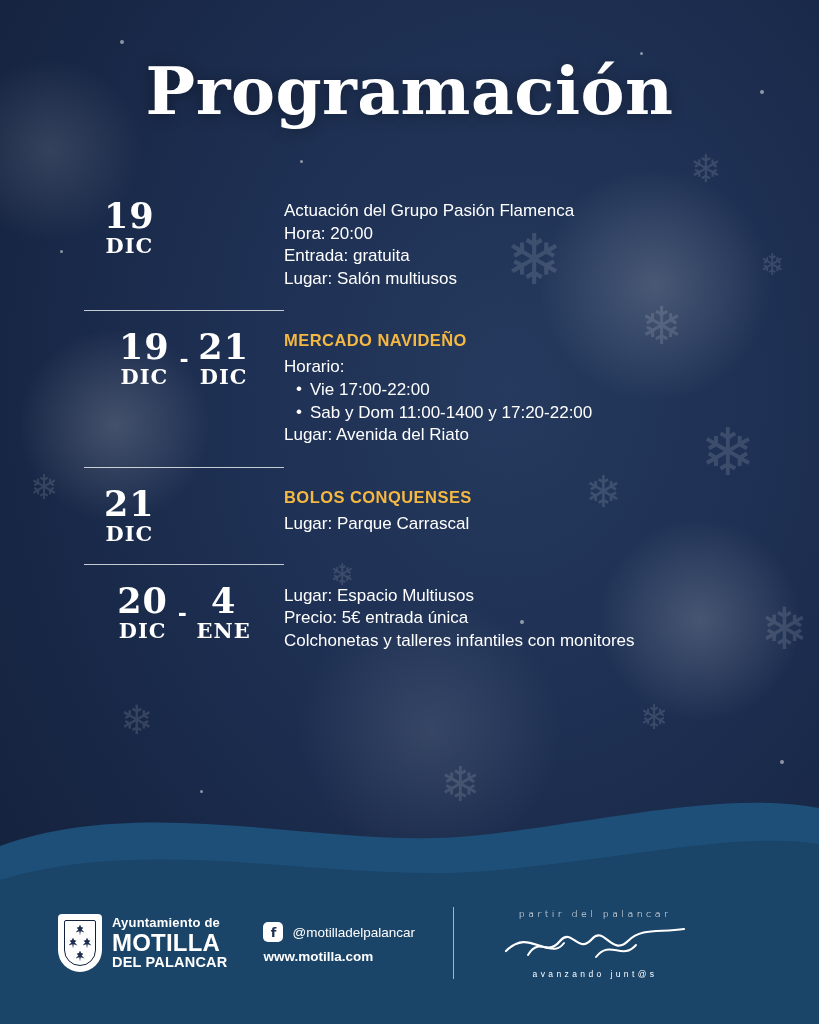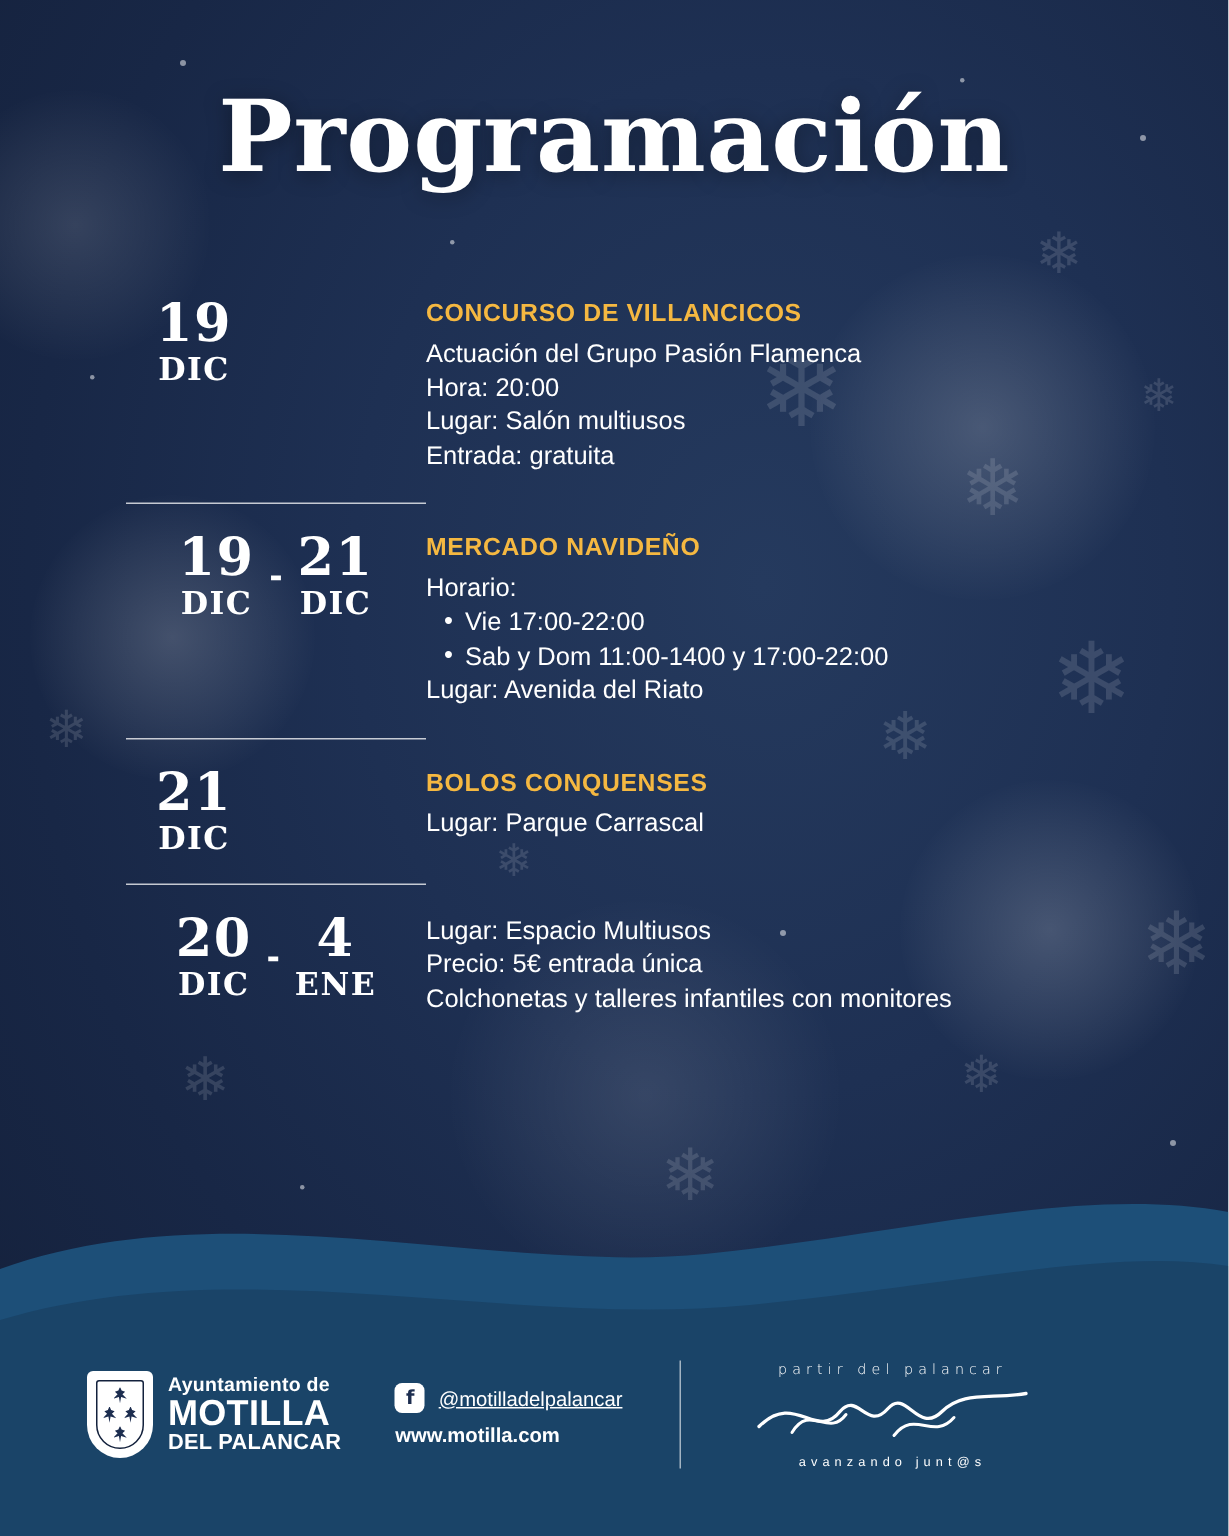--- a/index.html
+++ b/index.html
@@ -295,7 +295,6 @@
         </div>
       </div>
       <div class="details">
-        <div class="ev-title">CONCURSO DE VILLANCICOS</div>
         <div class="ev-line">Actuación del Grupo Pasión Flamenca</div>
         <div class="ev-line">Hora: 20:00</div>
         <div class="ev-line">Lugar: Salón multiusos</div>

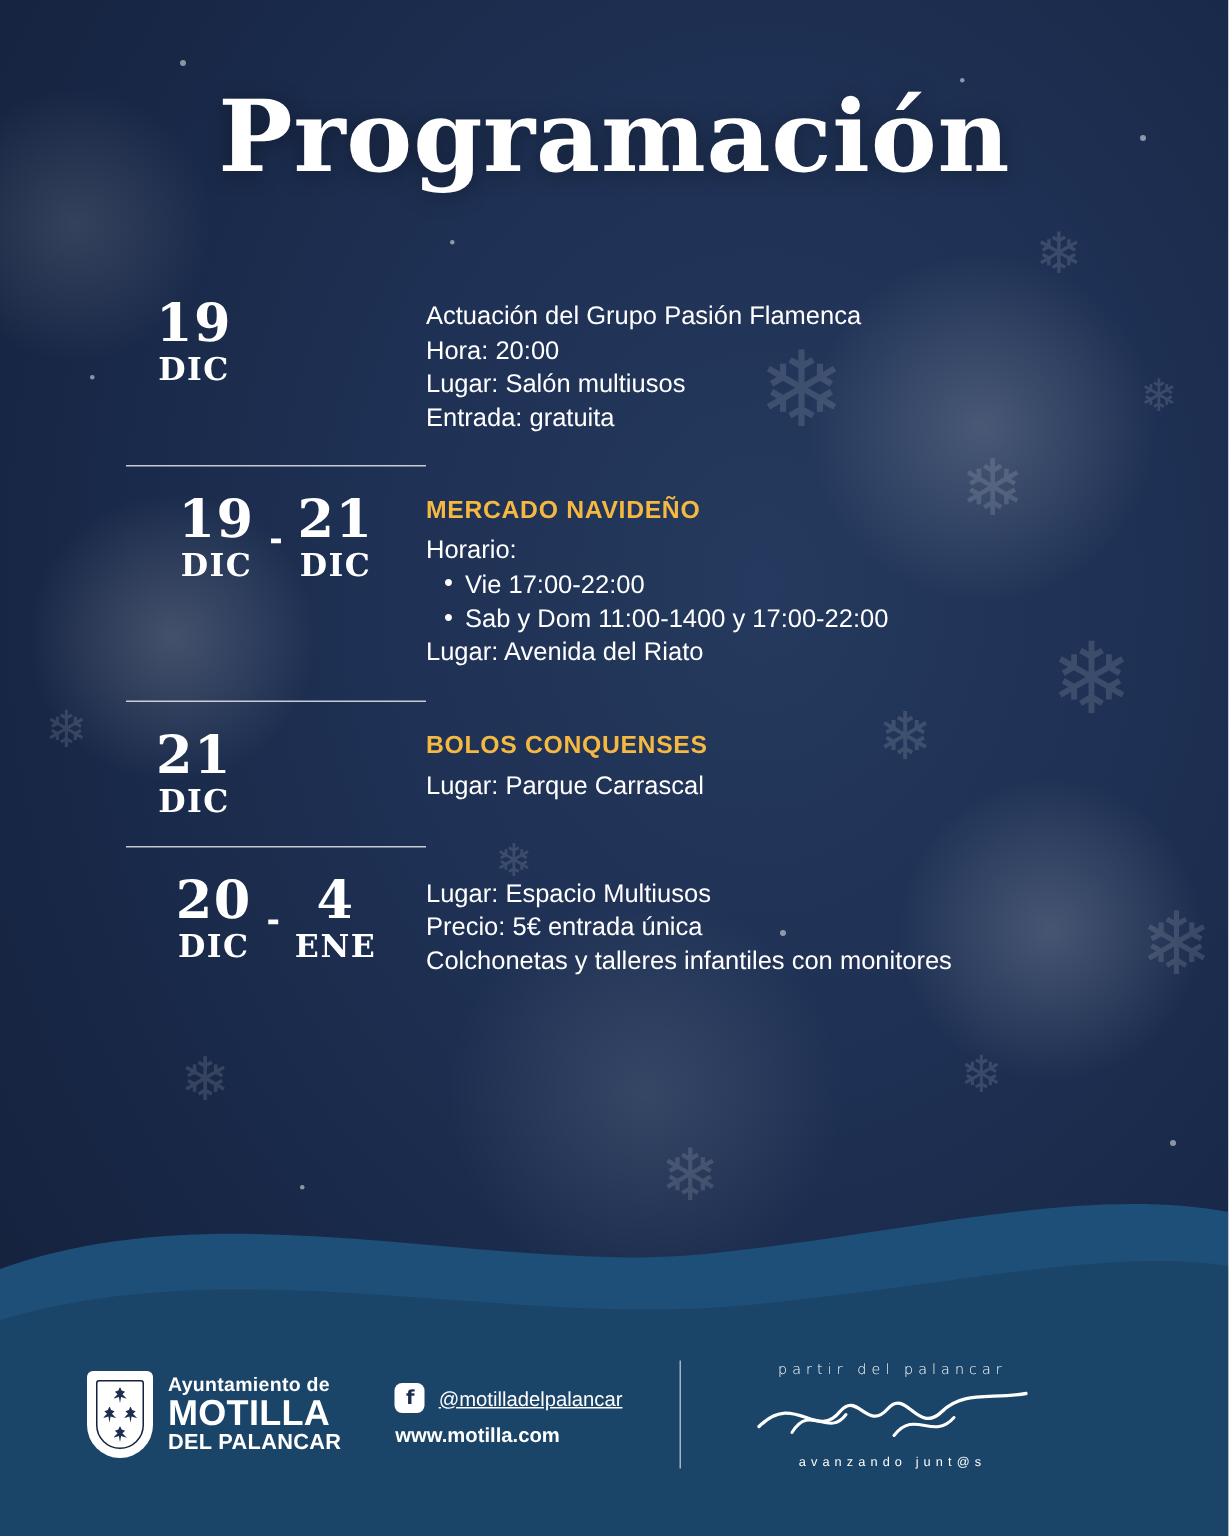--- a/index.html
+++ b/index.html
@@ -297,8 +297,8 @@
       <div class="details">
         <div class="ev-line">Actuación del Grupo Pasión Flamenca</div>
         <div class="ev-line">Hora: 20:00</div>
+        <div class="ev-line">Entrada: gratuita</div>
         <div class="ev-line">Lugar: Salón multiusos</div>
-        <div class="ev-line">Entrada: gratuita</div>
       </div>
     </div>
     <div class="divider"></div>

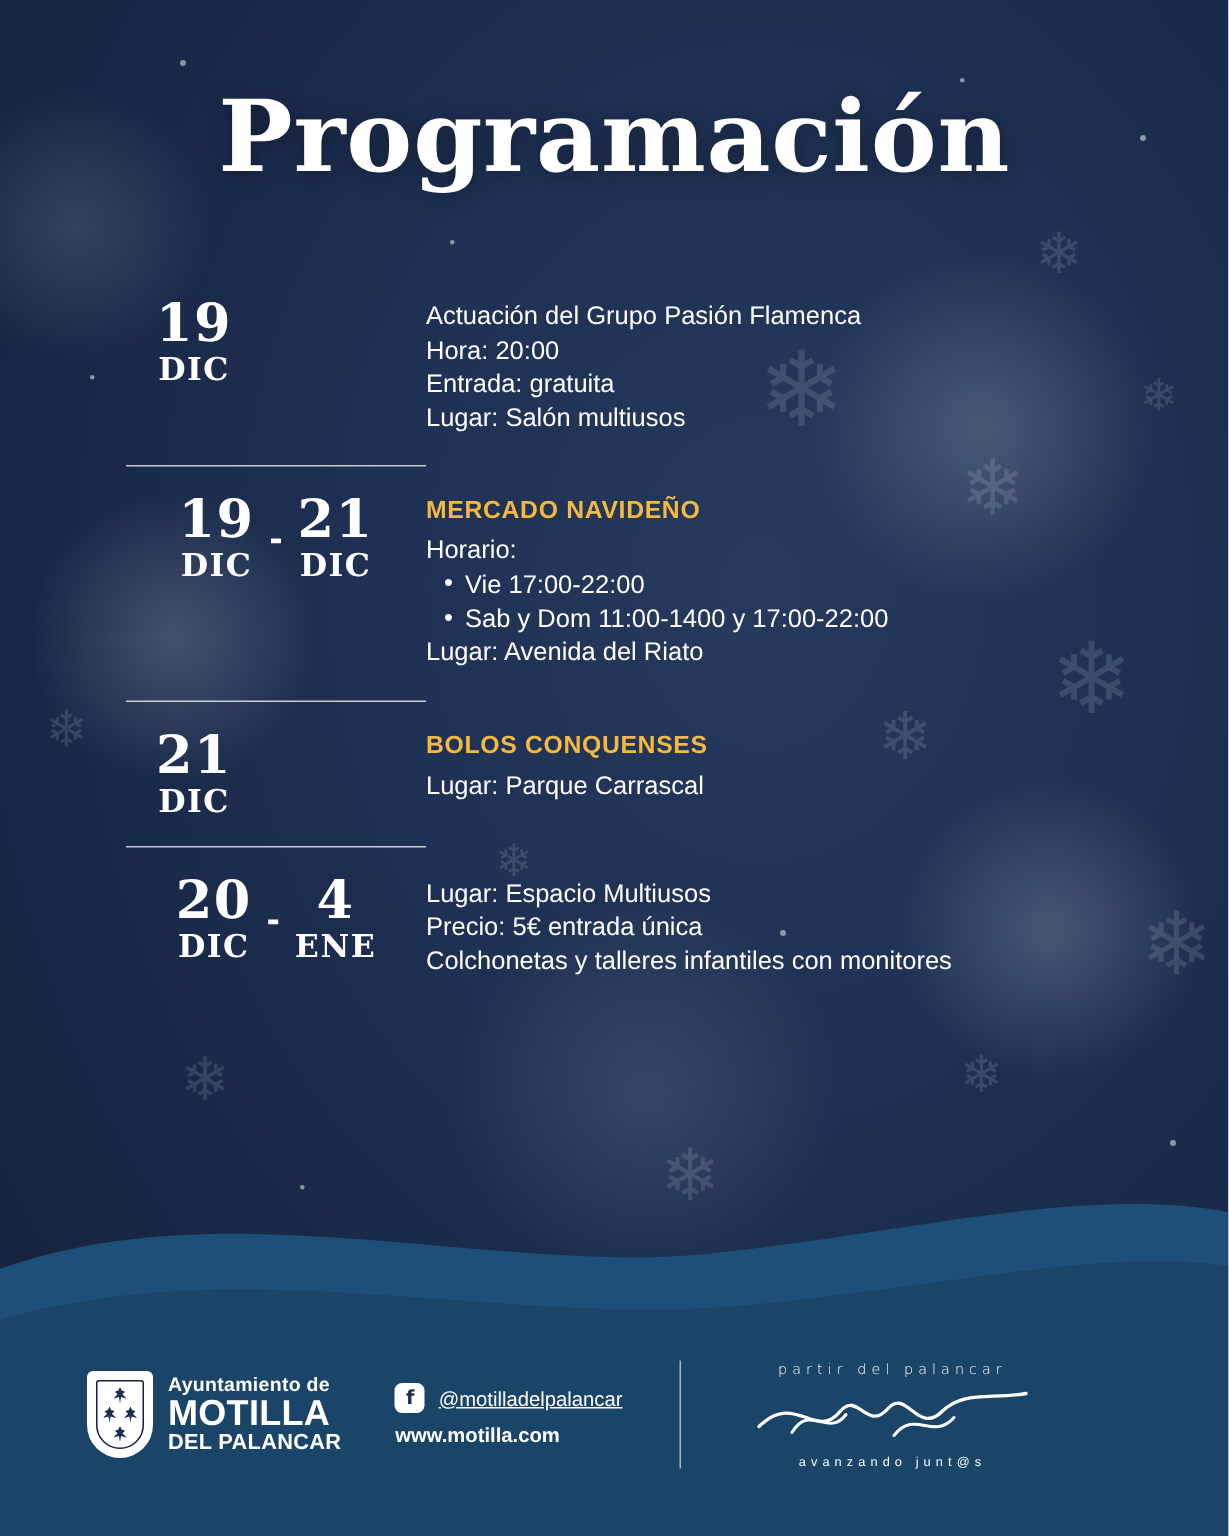--- a/index.html
+++ b/index.html
@@ -320,7 +320,7 @@
         <div class="ev-line">Horario:</div>
         <ul class="ev-bullets">
           <li>Vie 17:00-22:00</li>
-          <li>Sab y Dom 11:00-1400 y 17:00-22:00</li>
+          <li>Sab y Dom 11:00-1400 y 17:20-22:00</li>
         </ul>
         <div class="ev-line">Lugar: Avenida del Riato</div>
       </div>

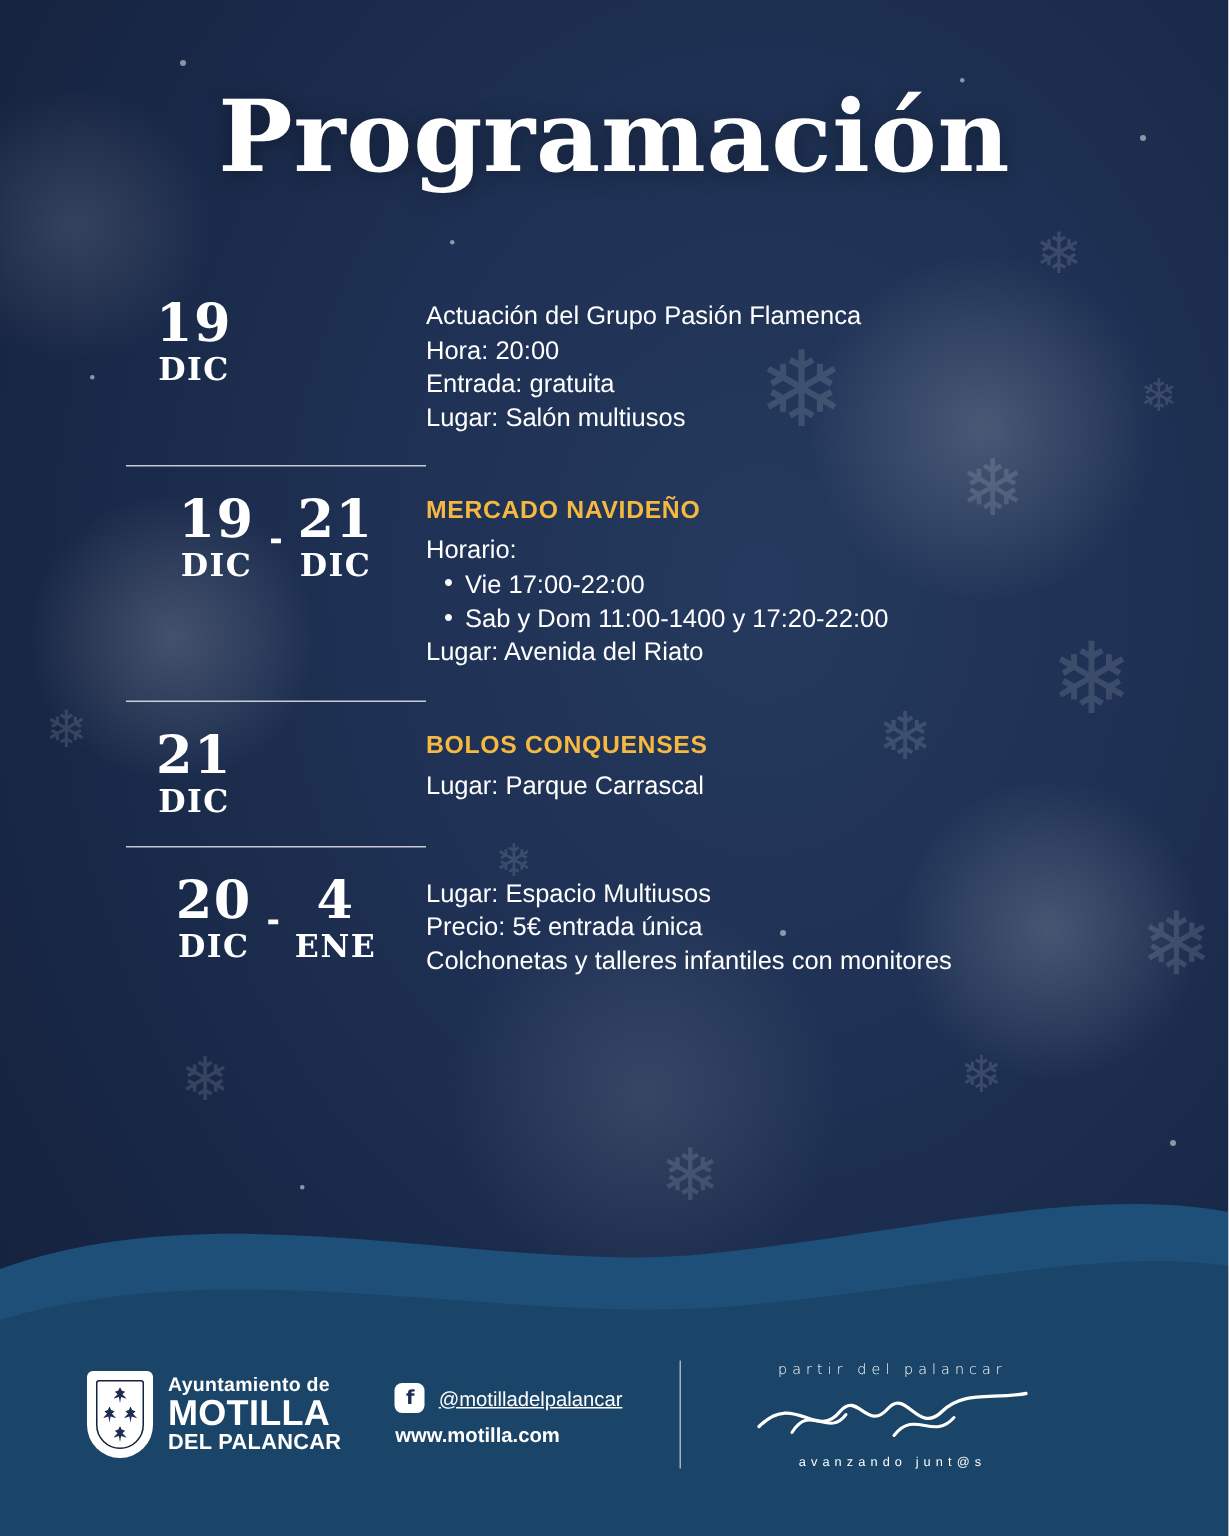--- a/index.html
+++ b/index.html
@@ -229,7 +229,7 @@
     content: ""; position: absolute; width: 2.6px; height: 2.6px;
     background: #fff; border-radius: 50%; top: 2px; right: 2px;
   }
-  .stext { margin-left: 9px; font-size: 13.5px; text-decoration: underline; }
+  .stext { margin-left: 9px; font-size: 13.5px; }
   .web { font-size: 13.5px; font-weight: bold; margin-top: 3px; }
 
   .vline {

